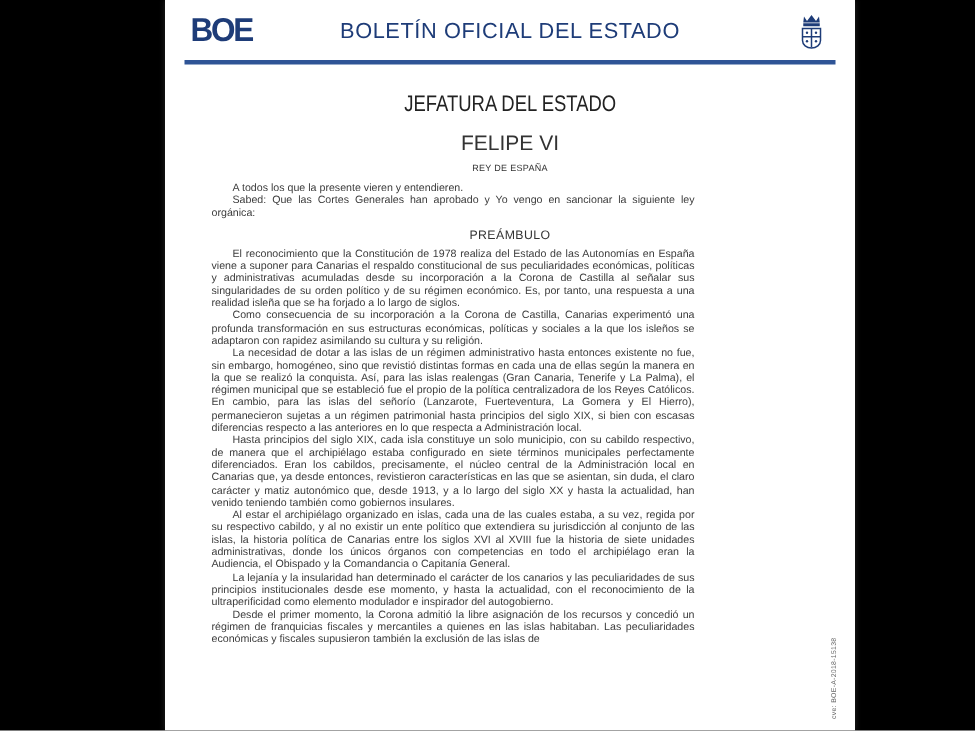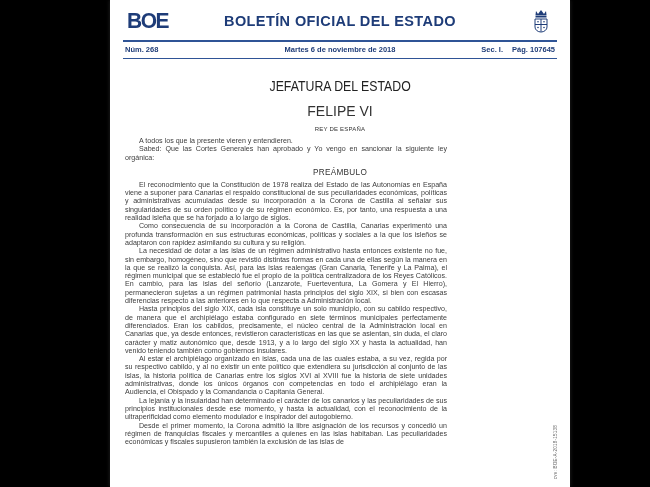--- a/index.html
+++ b/index.html
@@ -22,7 +22,7 @@
   }
   .masthead-title{
     position:absolute;left:0;right:0;top:13px;text-align:center;
-    font-weight:bold;font-size:14.5px;color:#1e3c78;letter-spacing:0.4px;
+    font-weight:normal;font-size:14.5px;color:#1e3c78;letter-spacing:0.4px;
   }
   .coat-of-arms{position:absolute;right:16px;top:8px;width:26px;height:28px;}
   .coat-of-arms svg{width:100%;height:100%;}

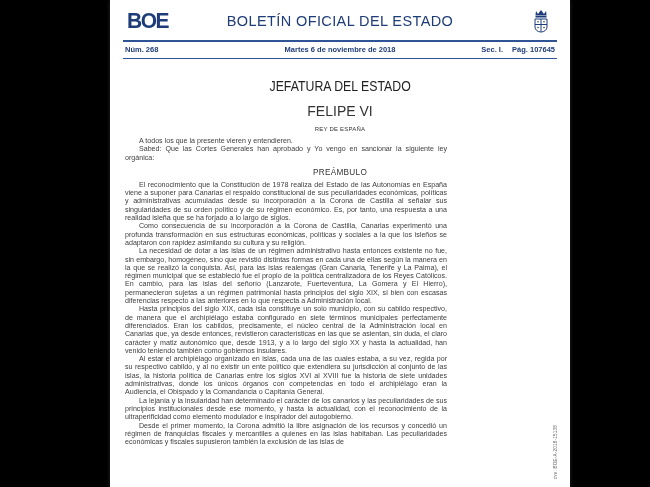--- a/index.html
+++ b/index.html
@@ -100,14 +100,6 @@
 
   <div class="rule-thick"></div>
 
-  <div class="subheader">
-    <div class="left">Núm. 268</div>
-    <div class="center">Martes 6 de noviembre de 2018</div>
-    <div class="right">
-      <span>Sec. I.</span>
-      <span>Pág. 107645</span>
-    </div>
-  </div>
 
   <div class="rule-thin"></div>
 

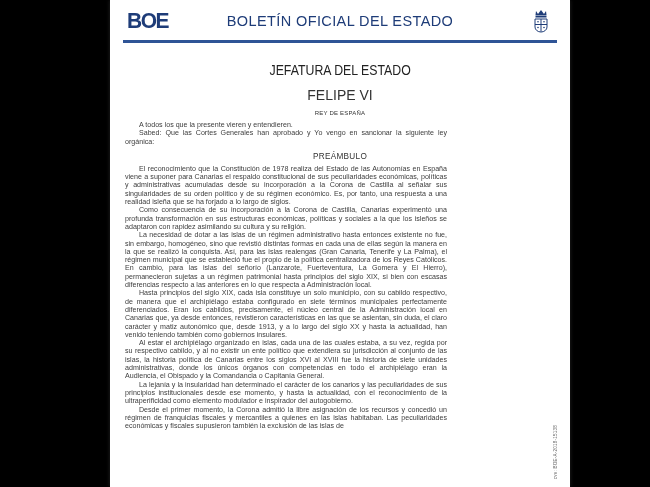--- a/index.html
+++ b/index.html
@@ -60,7 +60,7 @@
   .king-subheading{margin-top:7px;text-align:center;font-size:6px;color:#333;letter-spacing:0.2px;}
   .preamble-heading{margin-top:6px;text-align:center;font-size:8.2px;color:#333;letter-spacing:0.3px;}
   
-  .body-col{margin:0 75px 0 15px;width:322px;}
+  .body-col{margin:0 75px 0 31px;width:322px;}
   .body-col p{
     margin:0;font-size:7.1px;line-height:8.3px;color:#3c3c3c;
     text-align:justify;text-indent:14px;

